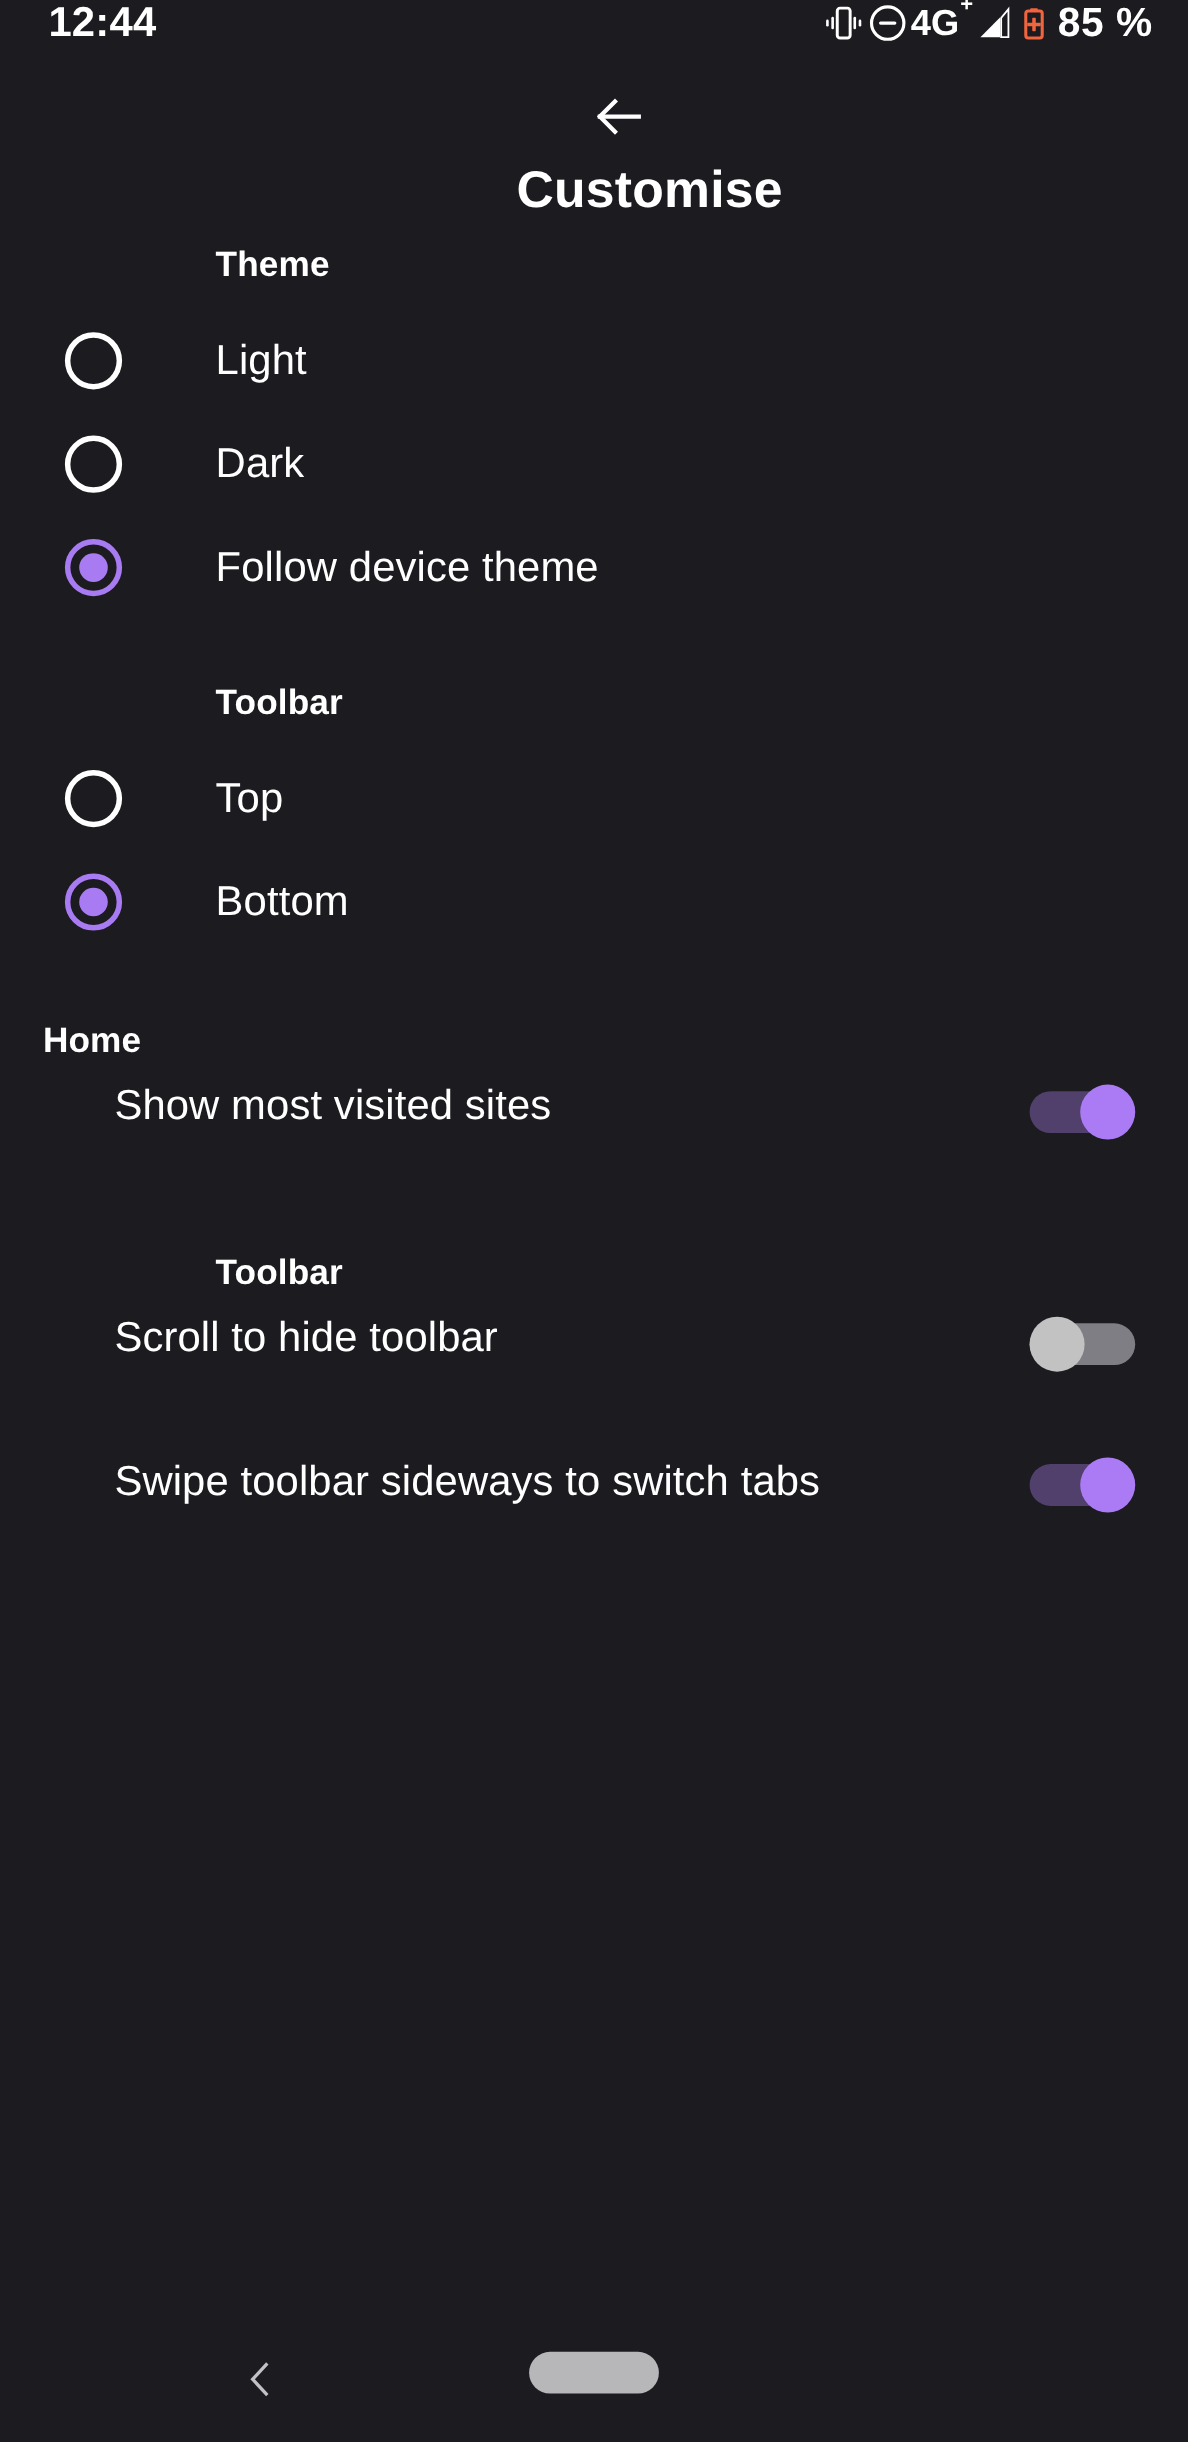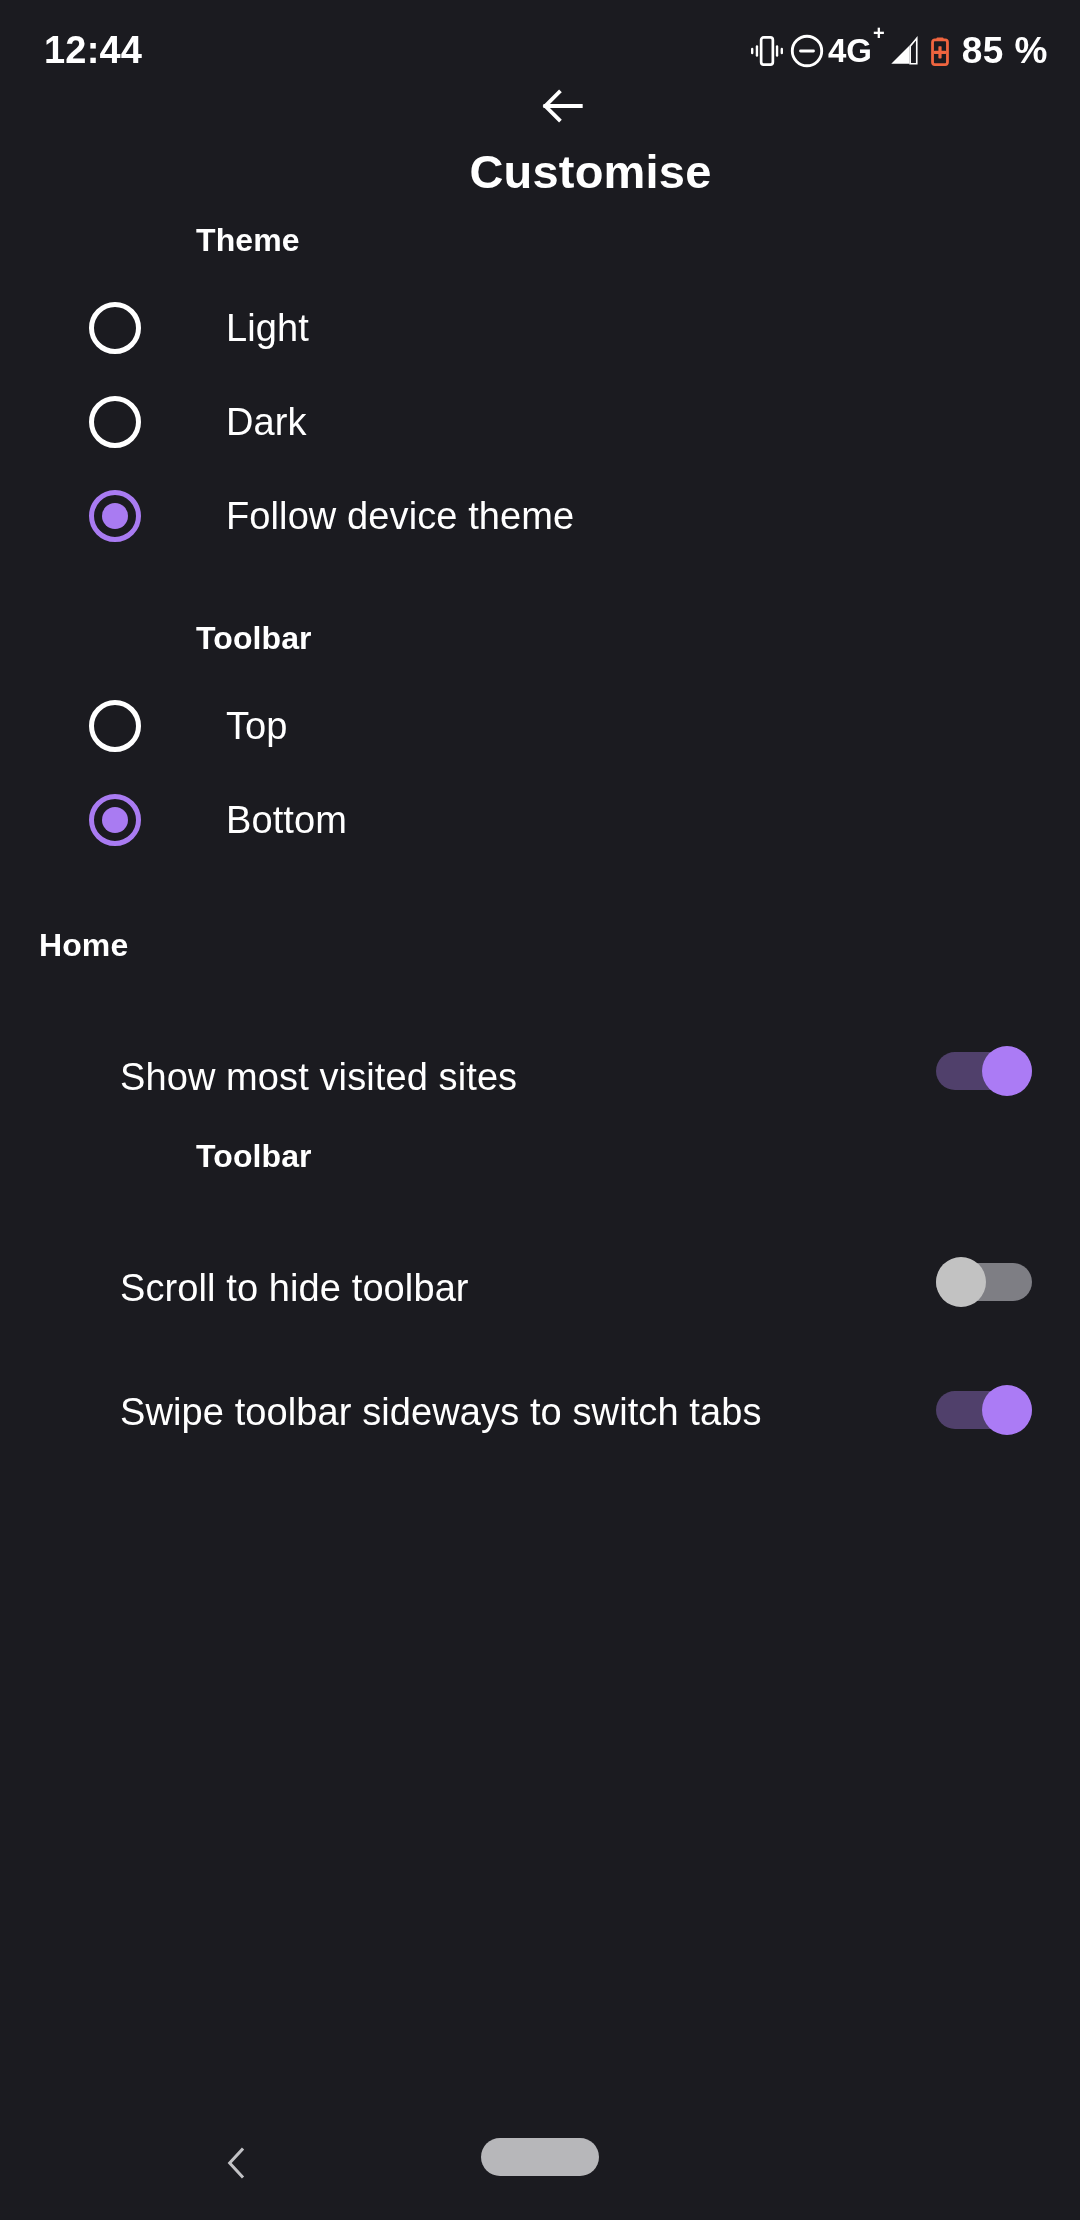--- a/index.html
+++ b/index.html
@@ -21,7 +21,7 @@
   .status-bar {
     height: 72px;
     display: flex;
-    align-items: flex-end;
+    align-items: flex-start;
     justify-content: space-between;
     padding: 0 32px 0 44px;
     box-sizing: border-box;

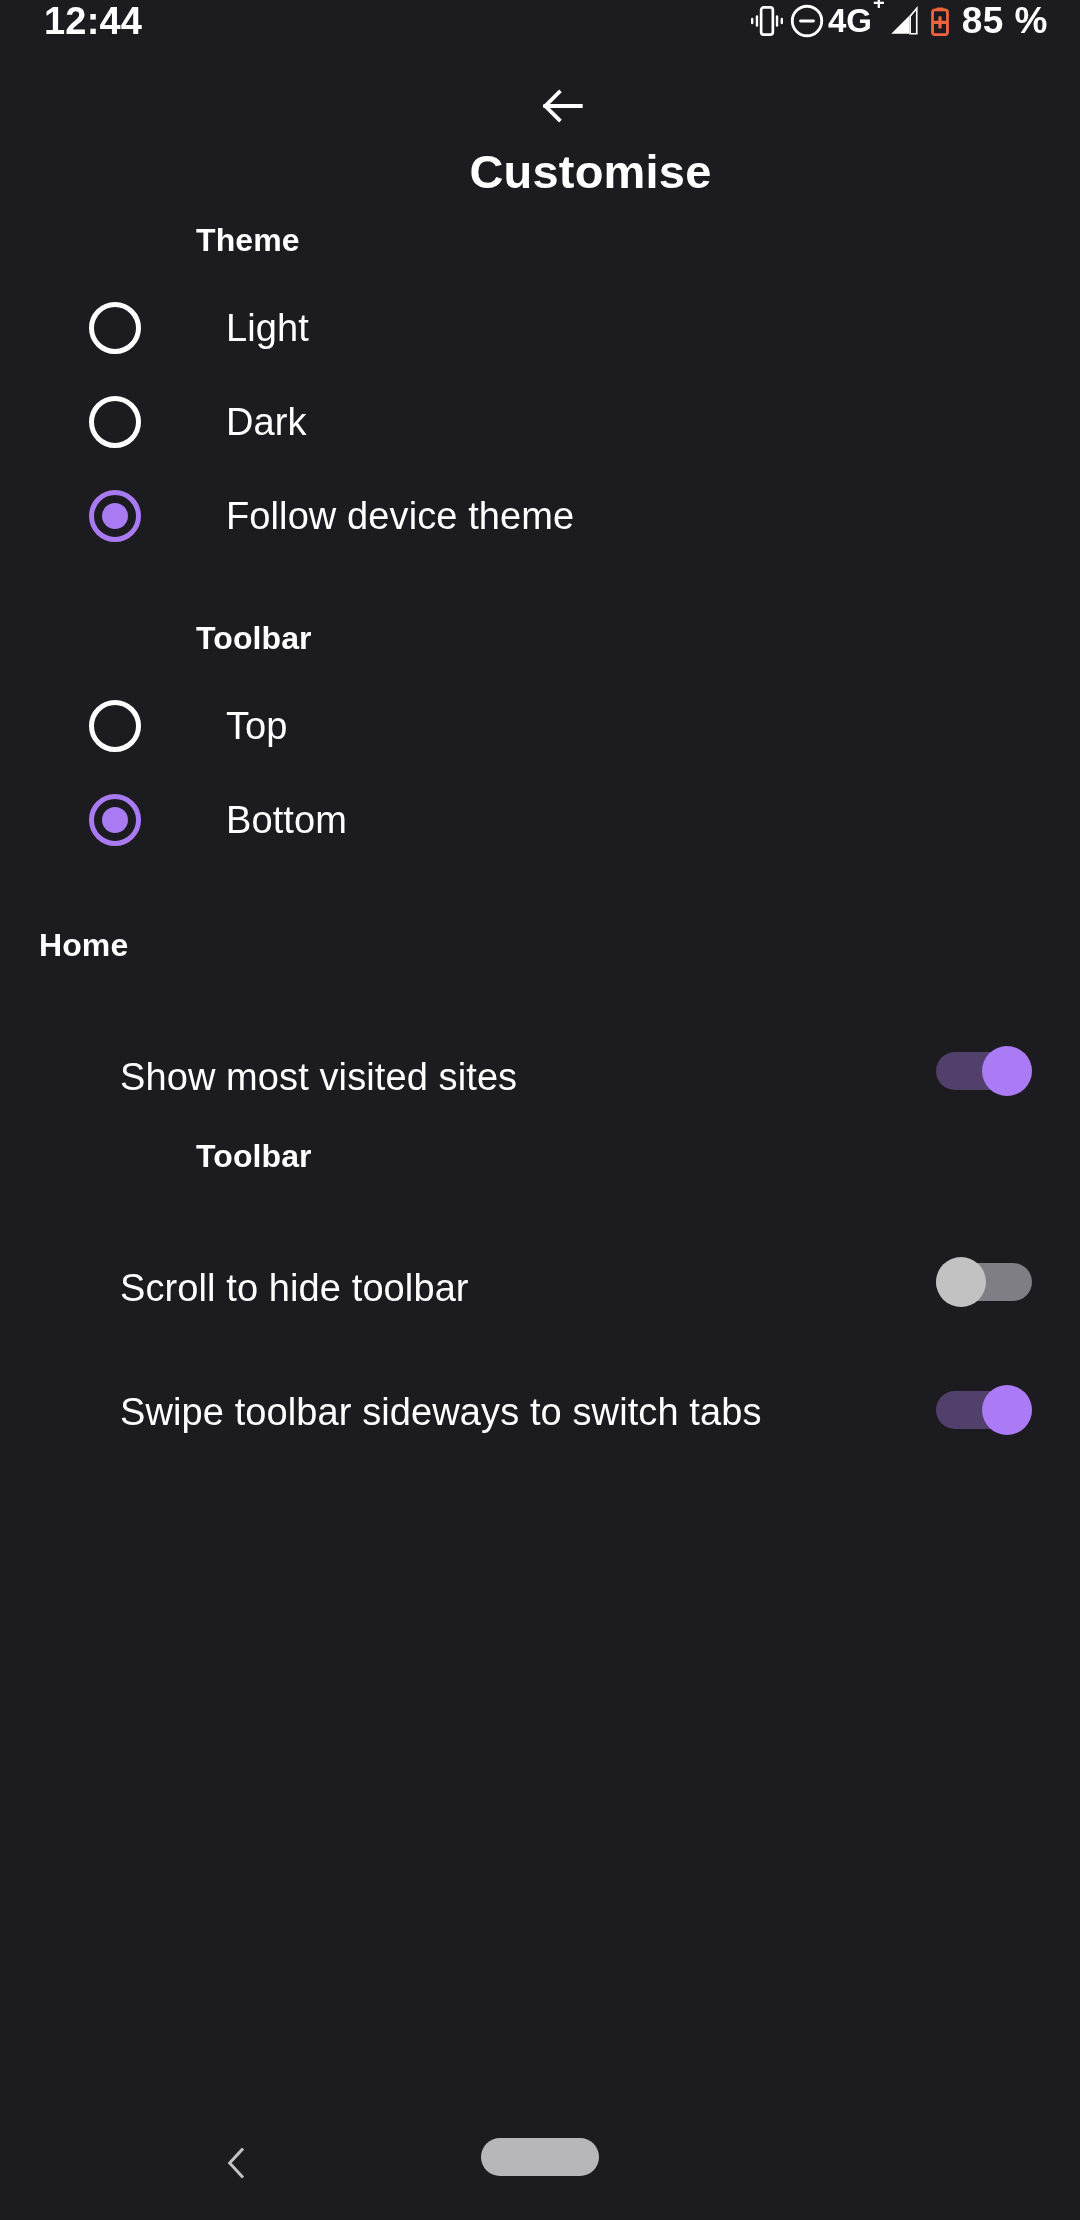--- a/index.html
+++ b/index.html
@@ -101,7 +101,7 @@
     align-items: center;
     height: 94px;
     cursor: pointer;
-    padding-left: 89px;
+    padding-left: 59px;
     text-align: right;
   }
   .radio {

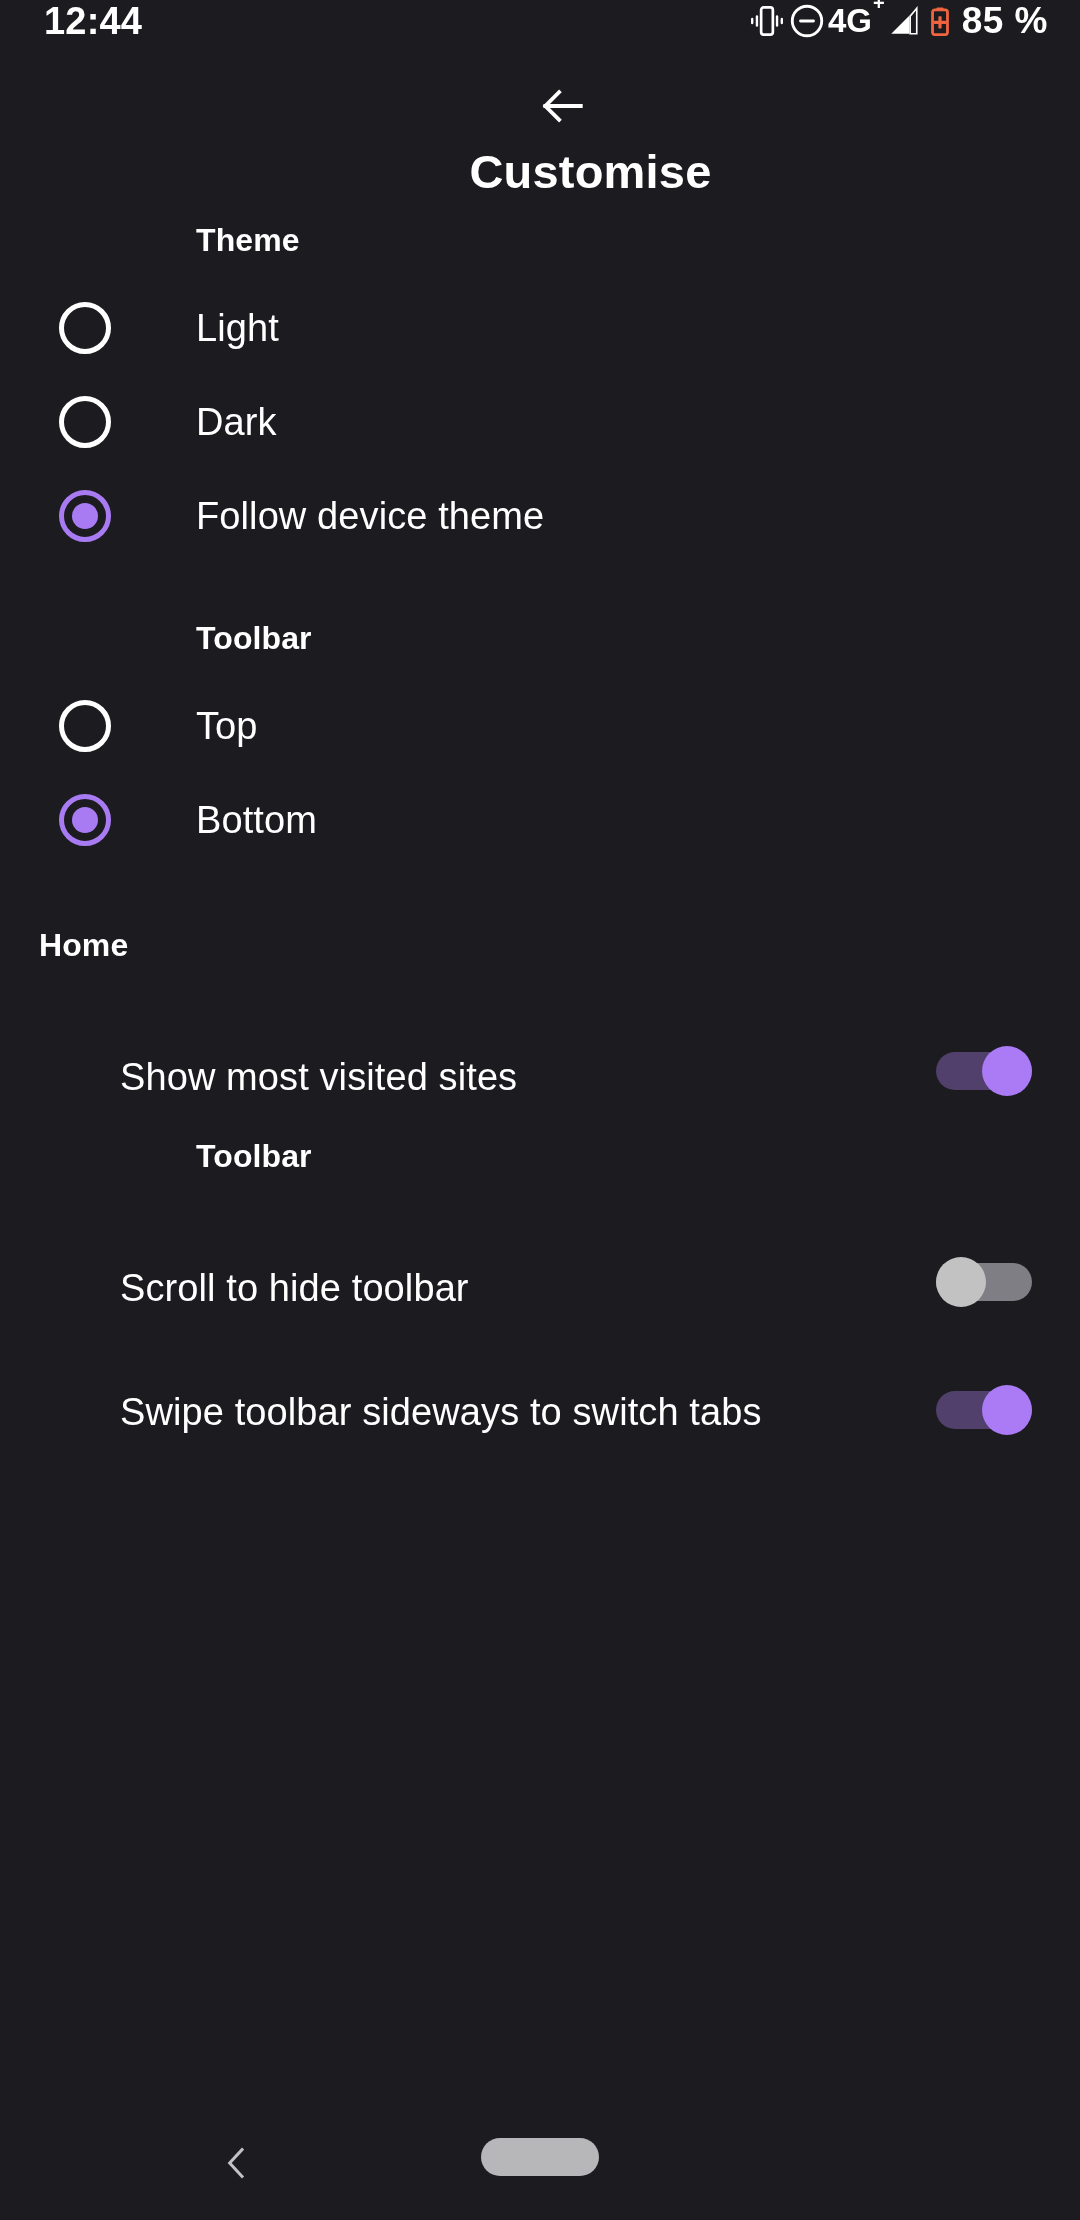--- a/index.html
+++ b/index.html
@@ -139,12 +139,13 @@
 
   .switch-row {
     display: flex;
-    align-items: flex-end;
+    align-items: flex-start;
     justify-content: space-between;
-    padding-left: 120px;
+    padding-left: 88px;
     padding-right: 48px;
     min-height: 110px;
     cursor: pointer;
+    margin-left: 16px;
   }
   .switch-label {
     font-size: 38px;

